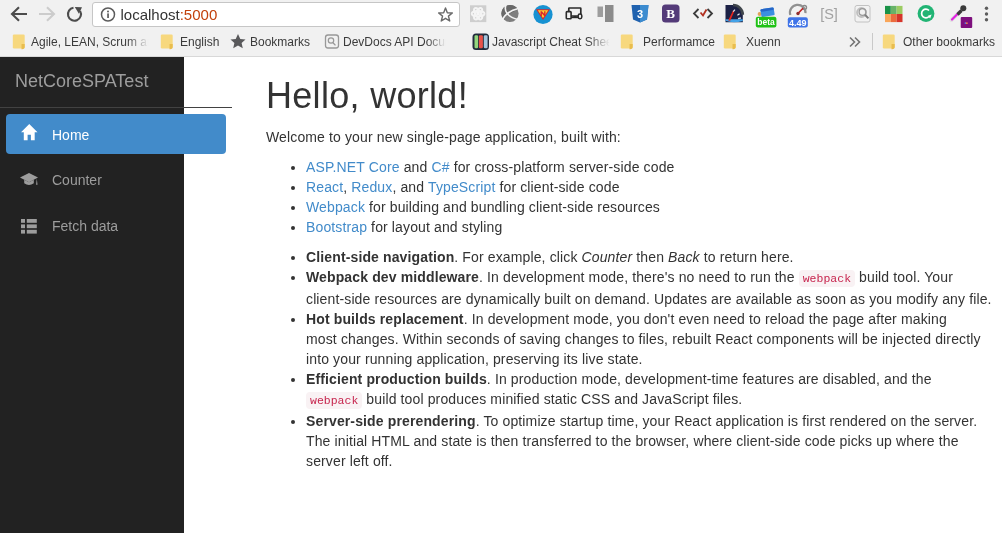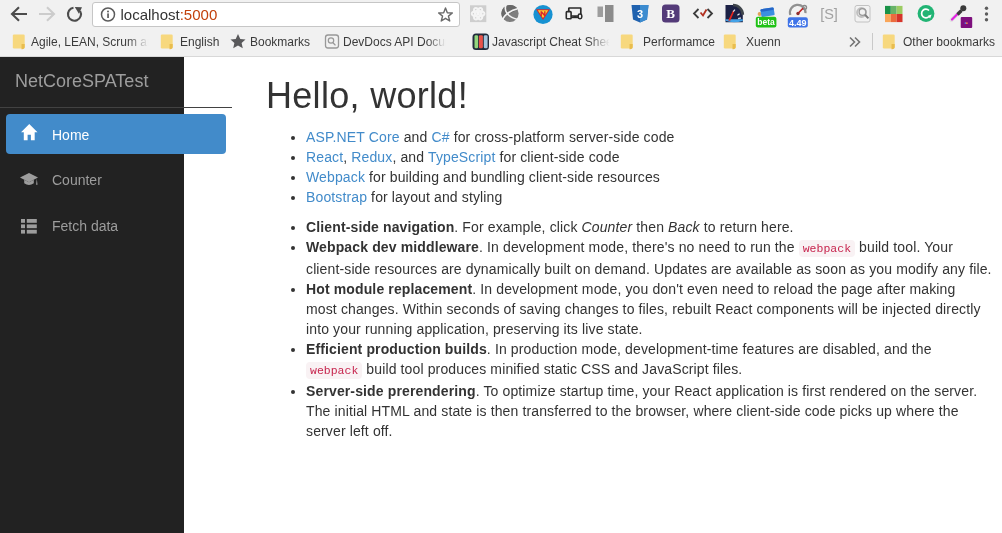--- a/index.html
+++ b/index.html
@@ -211,6 +211,7 @@
 
 <div id="content">
   <h1>Hello, world!</h1>
+  <p>Welcome to your new single-page application, built with:</p>
   <ul>
     <li><a>ASP.NET Core</a> and <a>C#</a> for cross-platform server-side code</li>
     <li><a>React</a>, <a>Redux</a>, and <a>TypeScript</a> for client-side code</li>

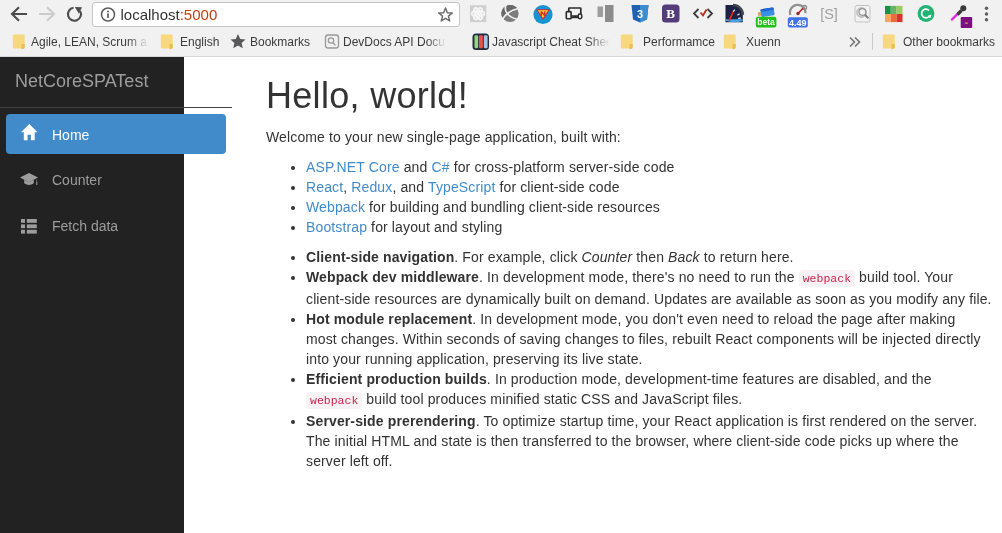--- a/index.html
+++ b/index.html
@@ -221,7 +221,7 @@
   <ul>
     <li><b>Client-side navigation</b>. For example, click <i>Counter</i> then <i>Back</i> to return here.</li>
     <li><b>Webpack dev middleware</b>. In development mode, there's no need to run the <code>webpack</code> build tool. Your<br>client-side resources are dynamically built on demand. Updates are available as soon as you modify any file.</li>
-    <li><b>Hot module replacement</b>. In development mode, you don't even need to reload the page after making<br>most changes. Within seconds of saving changes to files, rebuilt React components will be injected directly<br>into your running application, preserving its live state.</li>
+    <li><b>Hot builds replacement</b>. In development mode, you don't even need to reload the page after making<br>most changes. Within seconds of saving changes to files, rebuilt React components will be injected directly<br>into your running application, preserving its live state.</li>
     <li><b>Efficient production builds</b>. In production mode, development-time features are disabled, and the<br><code>webpack</code> build tool produces minified static CSS and JavaScript files.</li>
     <li><b>Server-side prerendering</b>. To optimize startup time, your React application is first rendered on the server.<br>The initial HTML and state is then transferred to the browser, where client-side code picks up where the<br>server left off.</li>
   </ul>

